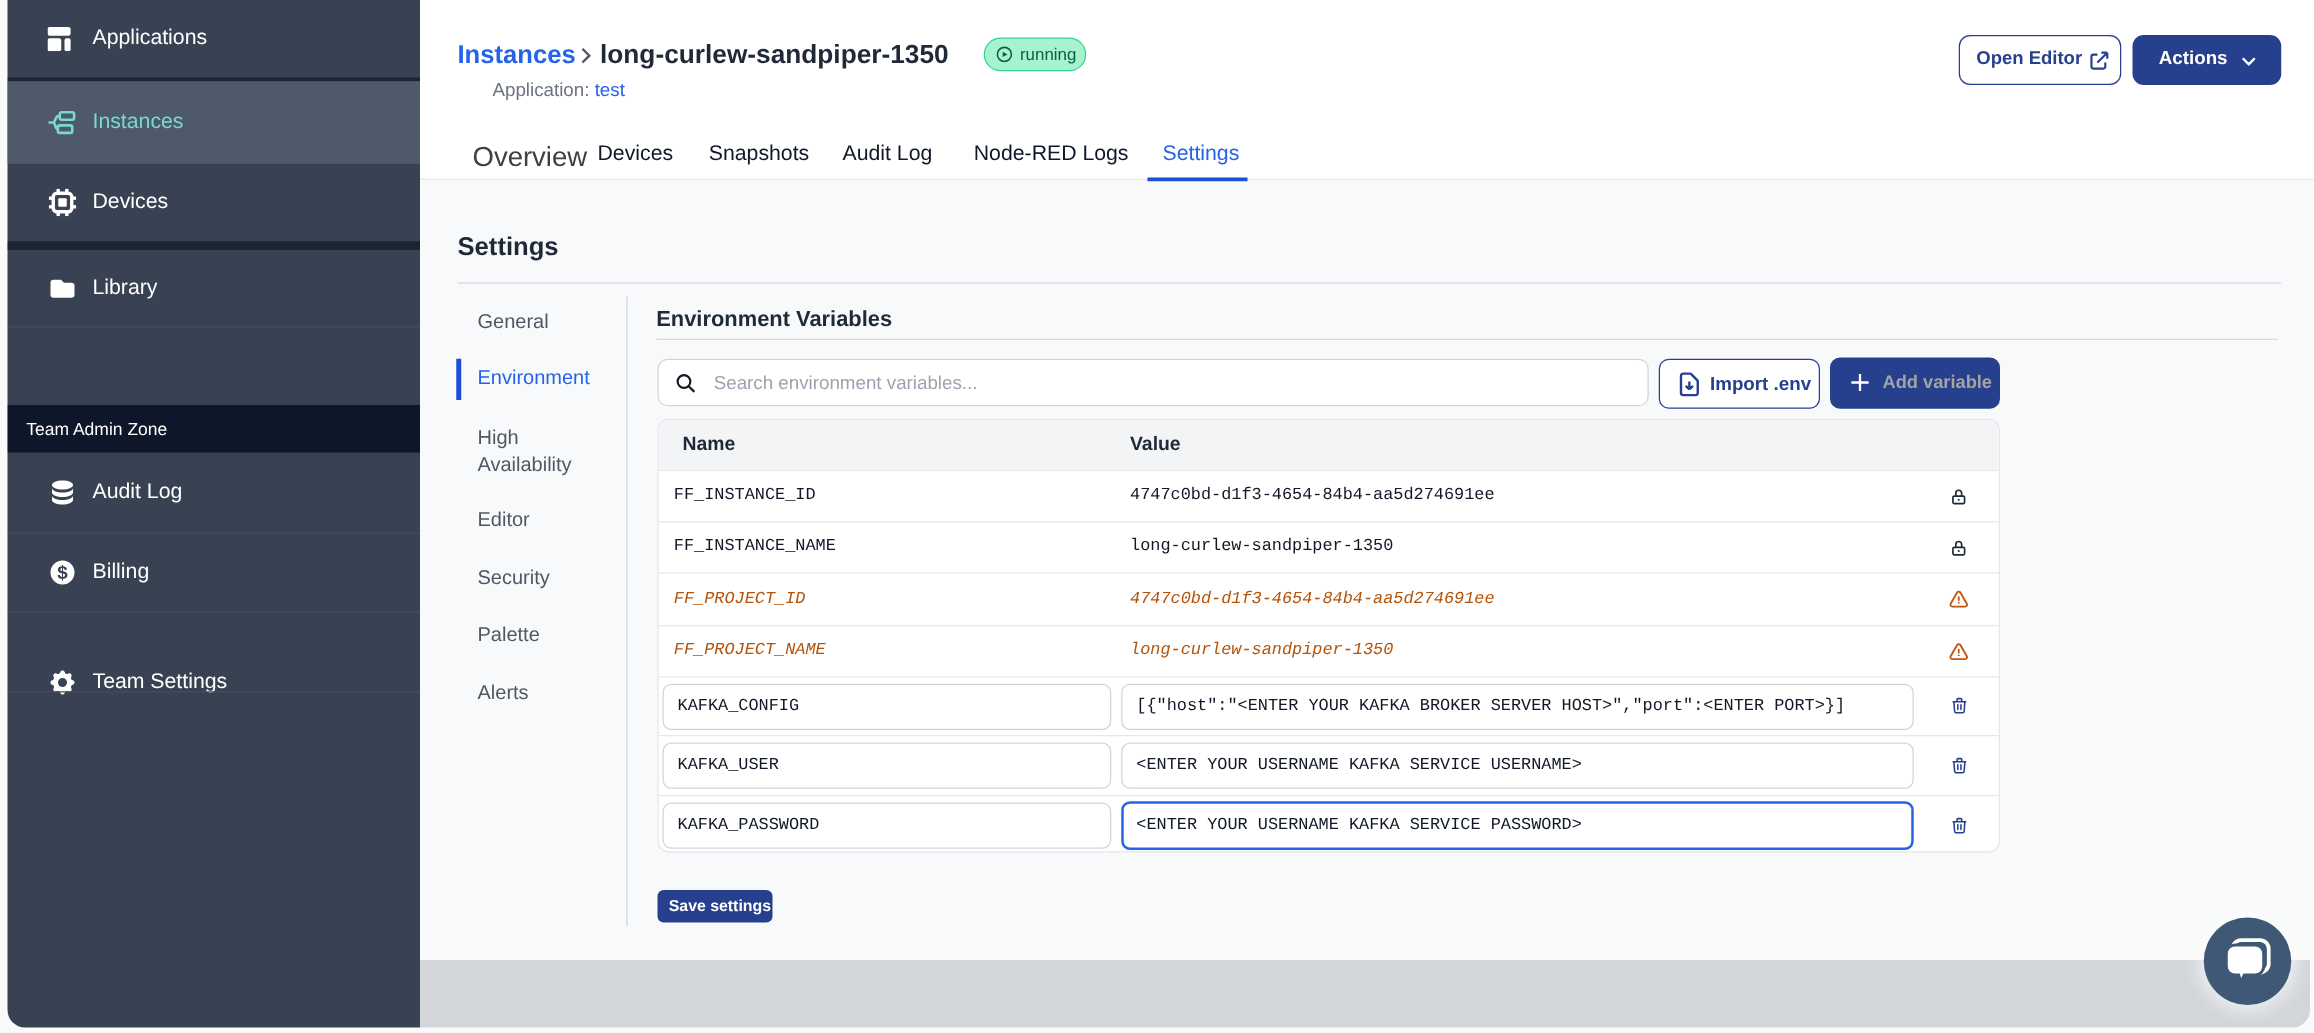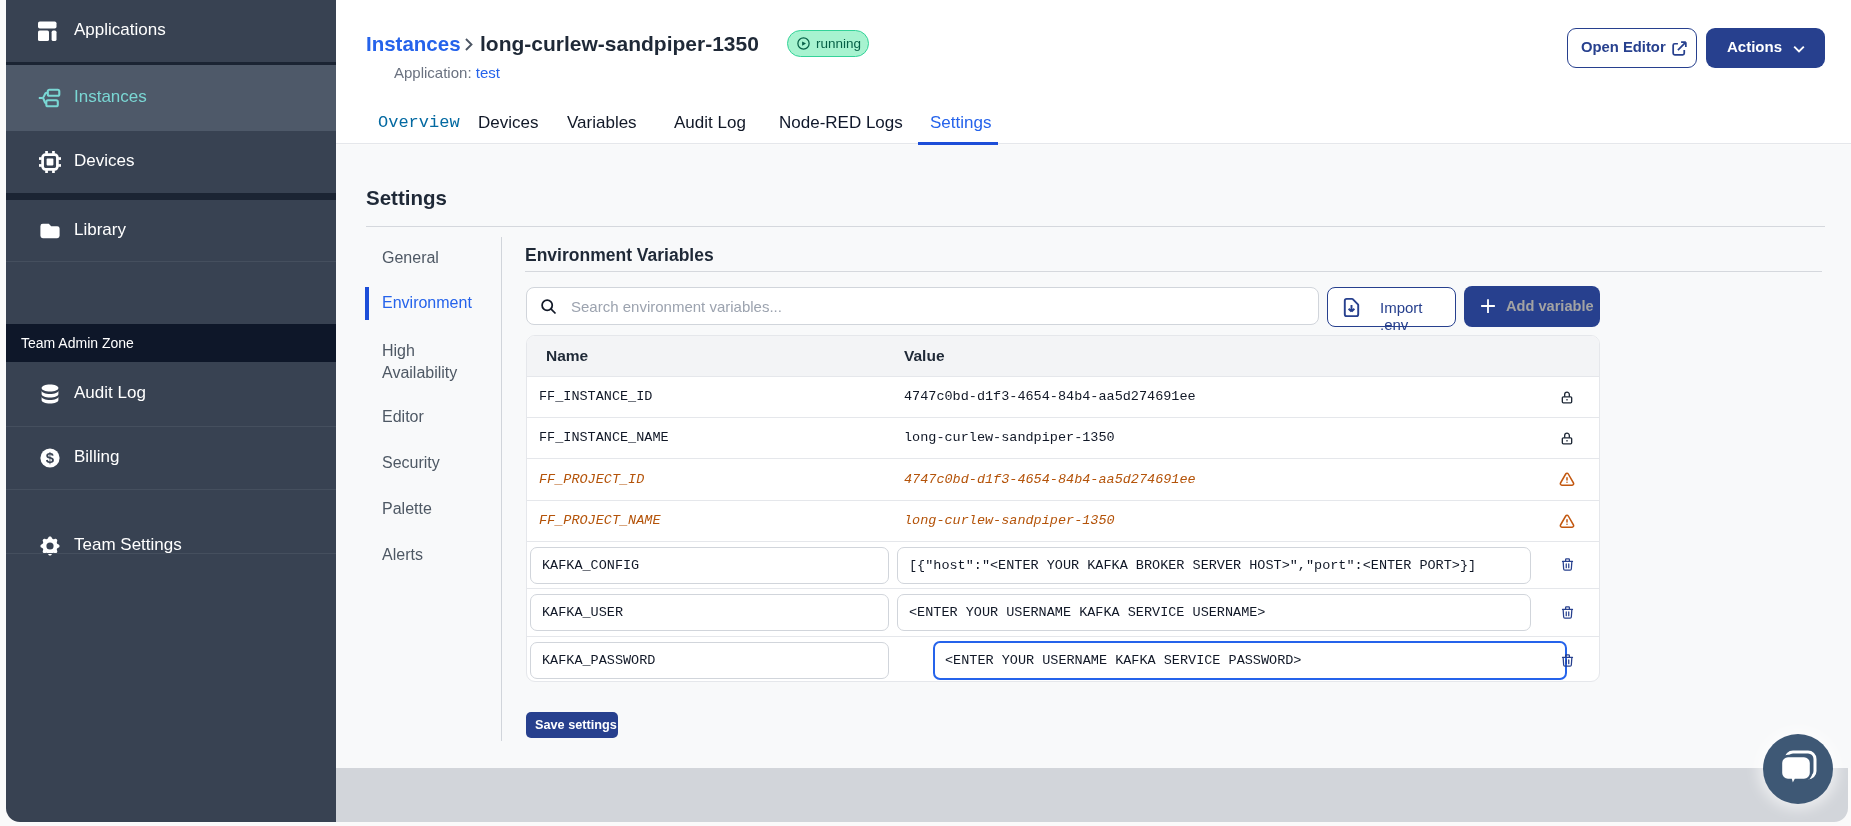--- a/index.html
+++ b/index.html
@@ -134,7 +134,7 @@
     </svg>
 </div>
 
-<div class="abs" style="left:378px; top:113px; font-size:17px; color:#0369a1;font-family:Liberation Mono, monospace;">Overview</div>
+<div class="abs" style="left:378px; top:113px; font-size:22px; color:#404040;">Overview</div>
 <div class="abs" style="left:478px; top:113px; font-size:17px; color:#111827;">Devices</div>
 <div class="abs" style="left:567px; top:113px; font-size:17px; color:#111827;">Variables</div>
 <div class="abs" style="left:674px; top:113px; font-size:17px; color:#111827;">Audit Log</div>

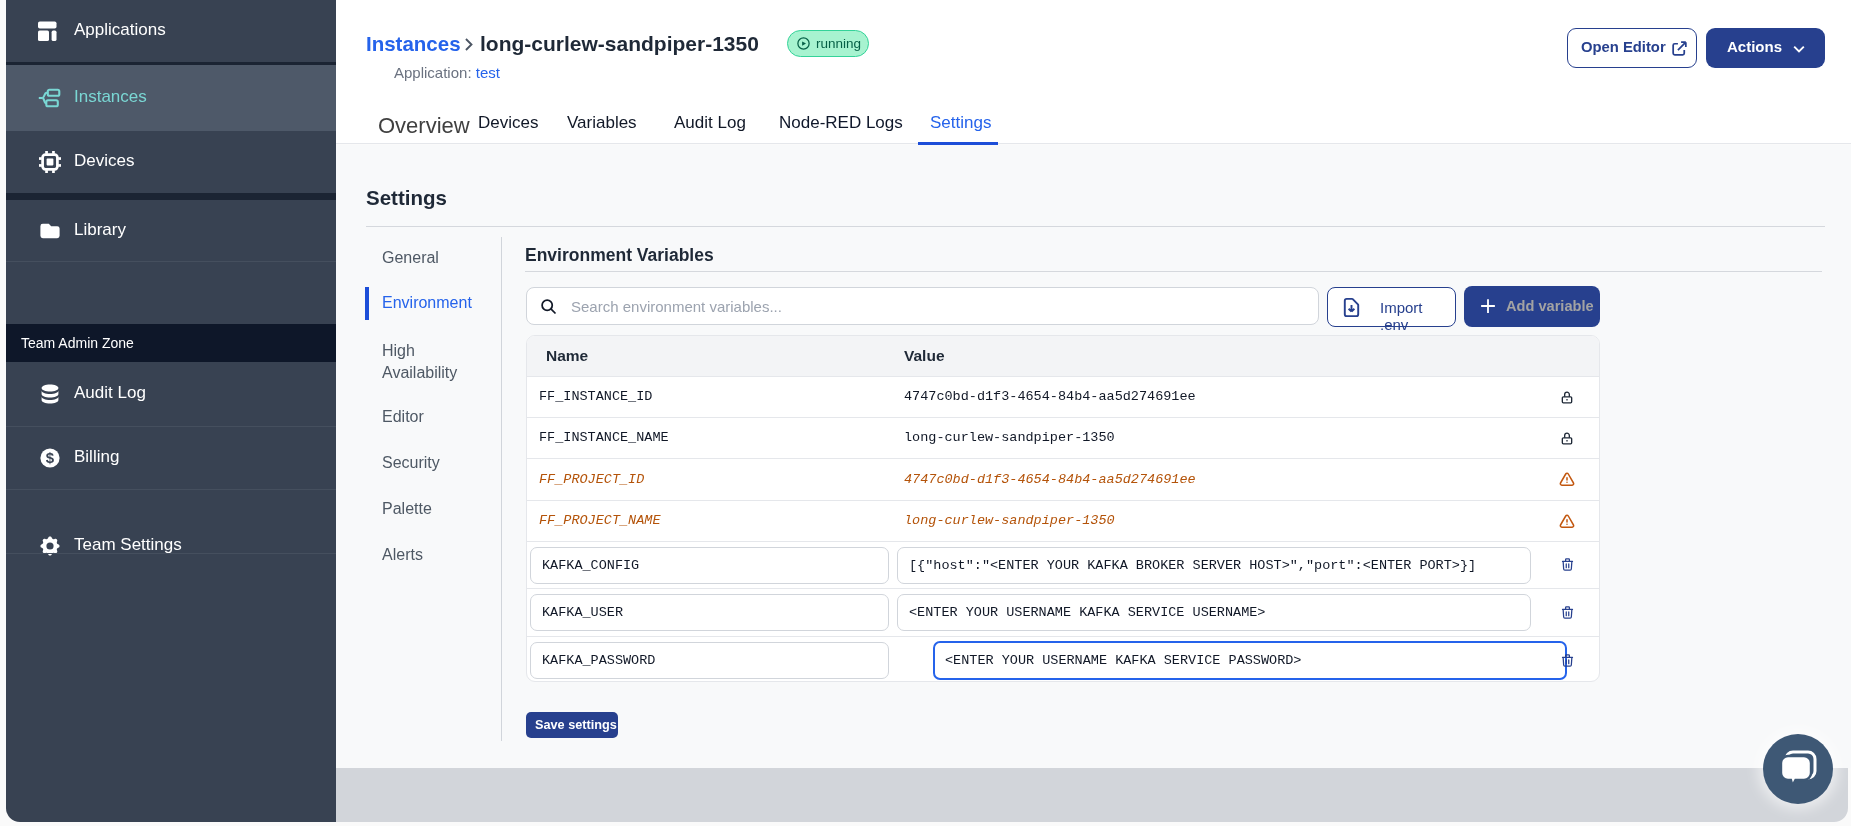--- a/index.html
+++ b/index.html
@@ -136,7 +136,7 @@
 
 <div class="abs" style="left:378px; top:113px; font-size:22px; color:#404040;">Overview</div>
 <div class="abs" style="left:478px; top:113px; font-size:17px; color:#111827;">Devices</div>
-<div class="abs" style="left:567px; top:113px; font-size:17px; color:#111827;">Variables</div>
+<div class="abs" style="left:567px; top:113px; font-size:17px; color:#111827;">Snapshots</div>
 <div class="abs" style="left:674px; top:113px; font-size:17px; color:#111827;">Audit Log</div>
 <div class="abs" style="left:779px; top:113px; font-size:17px; color:#0f172a;">Node-RED Logs</div>
 <div class="abs" style="left:930px; top:113px; font-size:17px; color:#2563eb;">Settings</div>

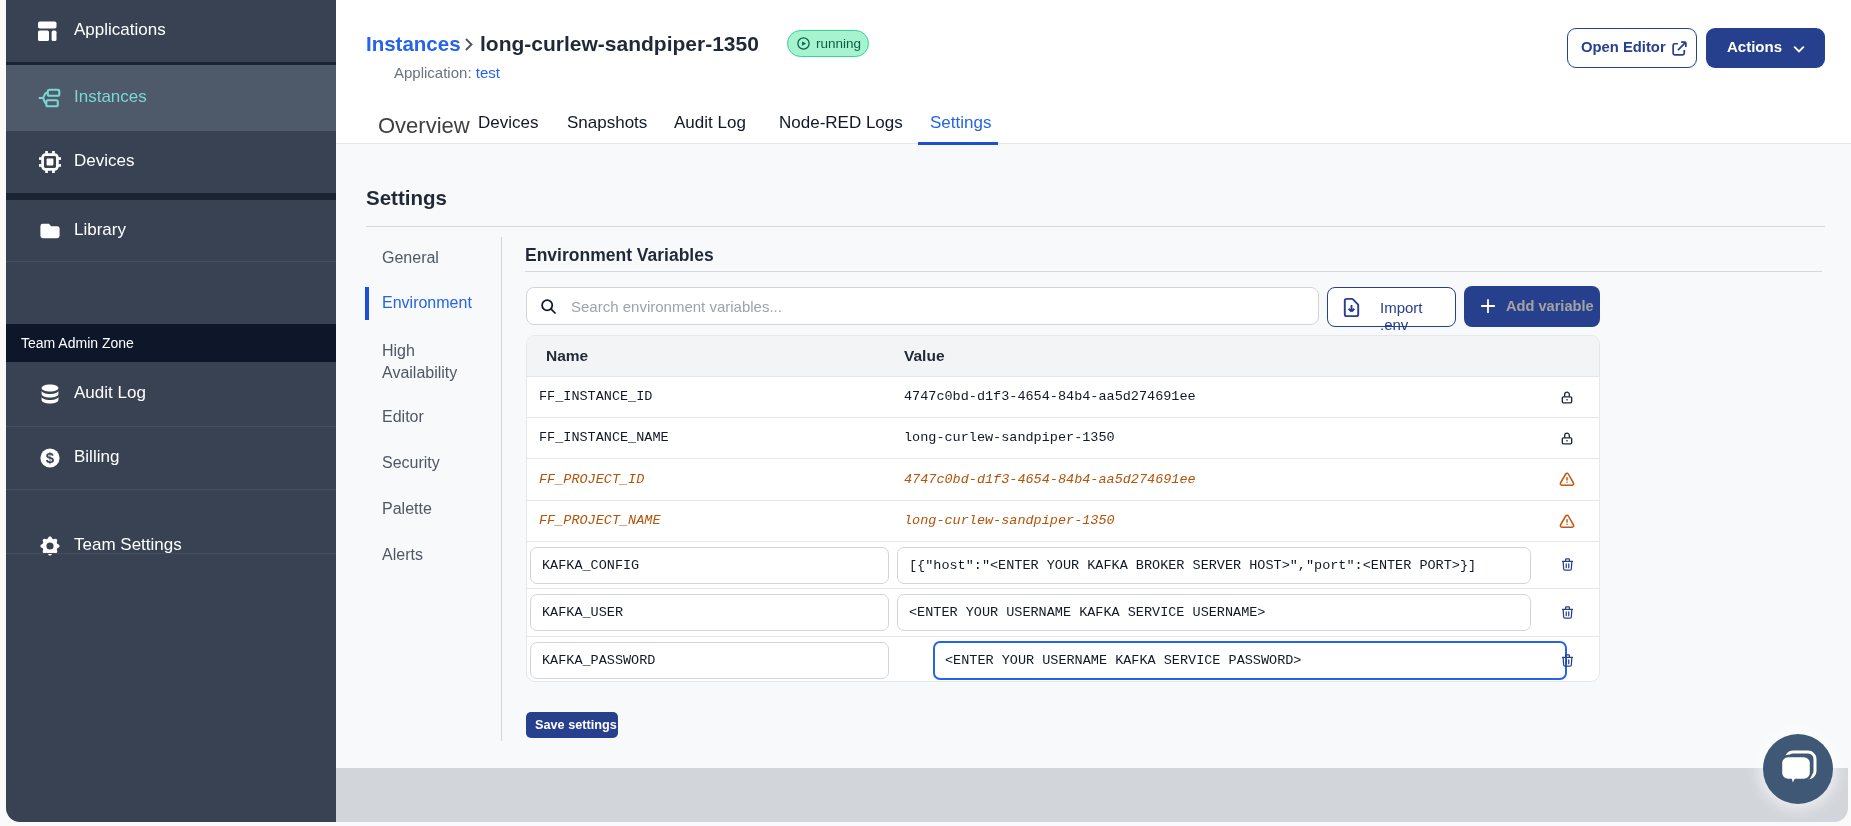--- a/index.html
+++ b/index.html
@@ -170,7 +170,7 @@
       <path d="M12 9.5v6.8m0 0l-3-3m3 3l3-3"></path>
       <path d="M17 21H7a2 2 0 01-2-2V5a2 2 0 012-2h5.6a1 1 0 01.7.3l5.4 5.4a1 1 0 01.3.7V19a2 2 0 01-2 2z"></path>
     </svg>
-  <span class="abs" style="left:52px; top:11px; font-size:15px; font-weight:normal; color:#27408e;">Import .env</span>
+  <span class="abs" style="left:40px; top:11px; font-size:15px; font-weight:bold; color:#27408e;">Import .env</span>
 </div>
 <div class="abs" style="left:1464px; top:286px; width:136px; height:41px; background:#27408e; border-radius:8px;">
   <svg class="abs" style="left:13px; top:9px;" width="22" height="22" viewBox="0 0 24 24" fill="none" stroke="#ffffff" stroke-width="2">

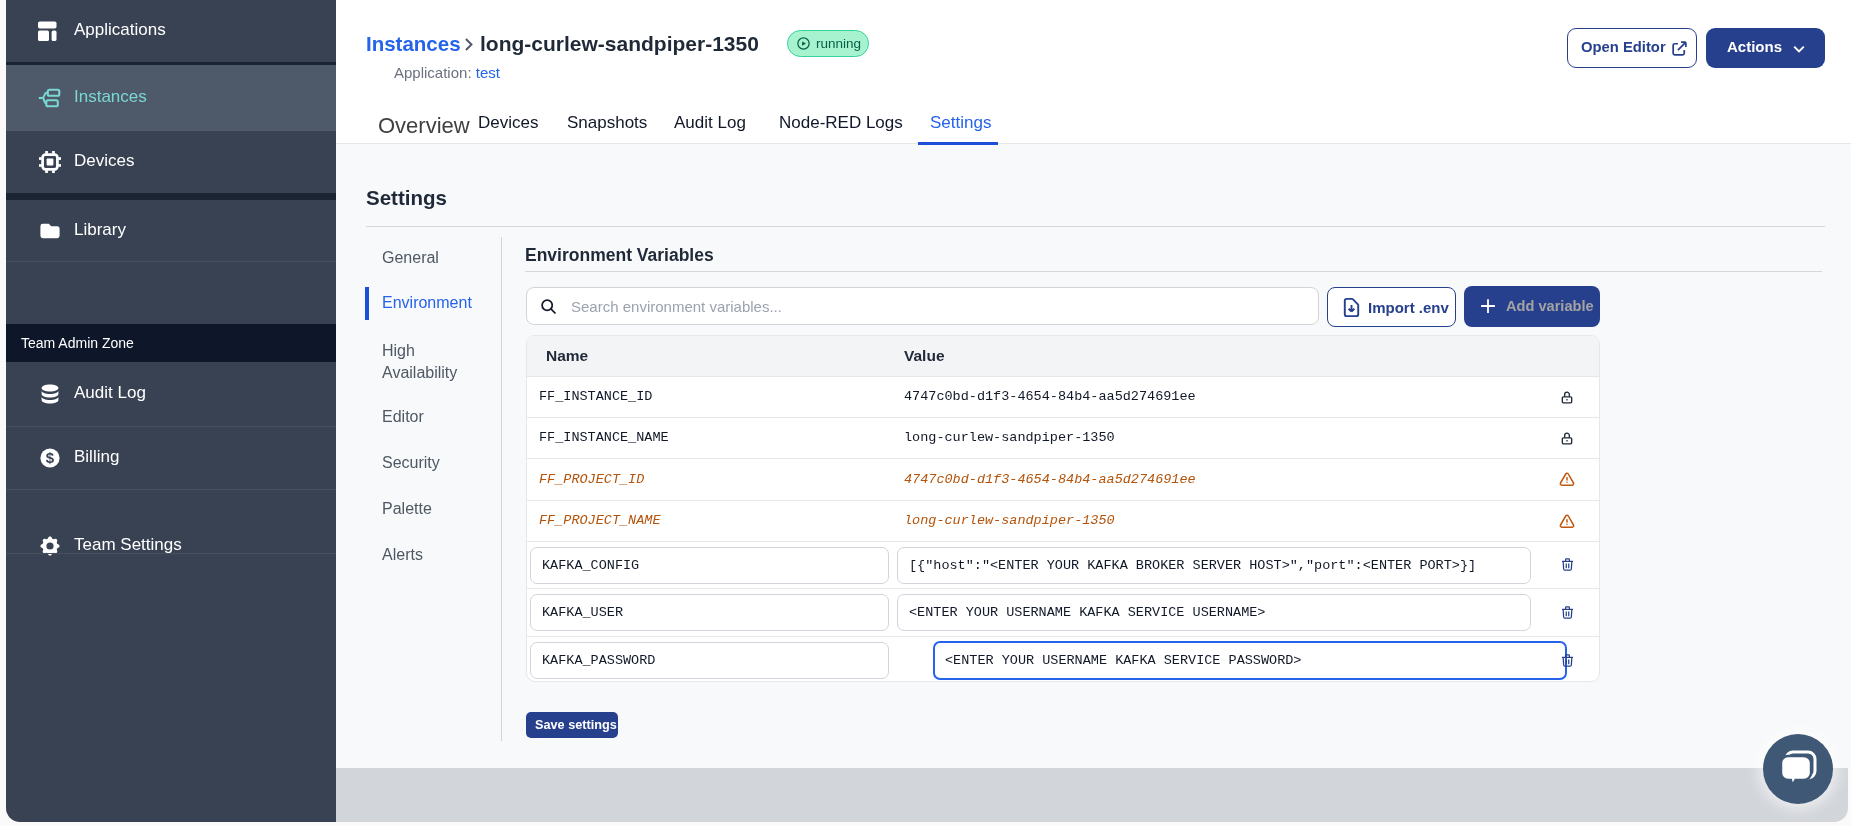--- a/index.html
+++ b/index.html
@@ -248,7 +248,7 @@
     <div class="abs" style="left:3px; top:5px; width:359px; height:37px; background:#ffffff; border:1px solid #d1d5db; border-radius:7px;">
       <span class="abs mono" style="left:11px; top:10px; font-size:13.5px; color:#111827;">KAFKA_PASSWORD</span>
     </div>
-    <div class="abs" style="left:370px; top:4px; width:634px; height:39px; background:#ffffff; border:2px solid #2563eb; border-radius:7px;margin-left:36px;">
+    <div class="abs" style="left:370px; top:4px; width:634px; height:39px; background:#ffffff; border:2px solid #2563eb; border-radius:7px;">
       <span class="abs mono" style="left:10px; top:10px; font-size:13.5px; color:#111827;">&lt;ENTER YOUR USERNAME KAFKA SERVICE PASSWORD&gt;</span>
     </div>
     <svg class="abs" style="left:1033px; top:15px;" width="15" height="17" viewBox="0 0 24 24" fill="none" stroke="#27408e" stroke-width="2">

